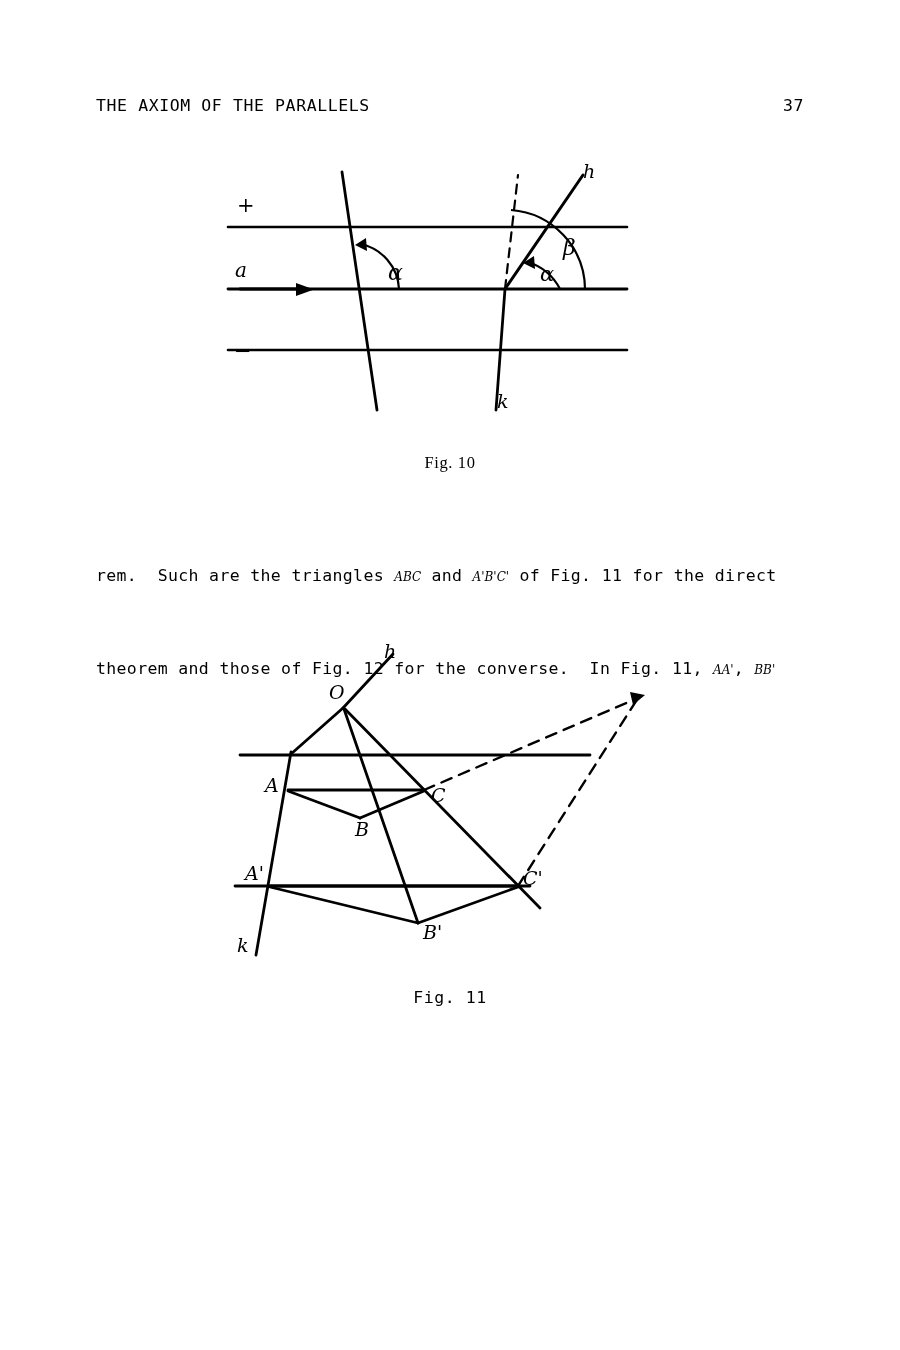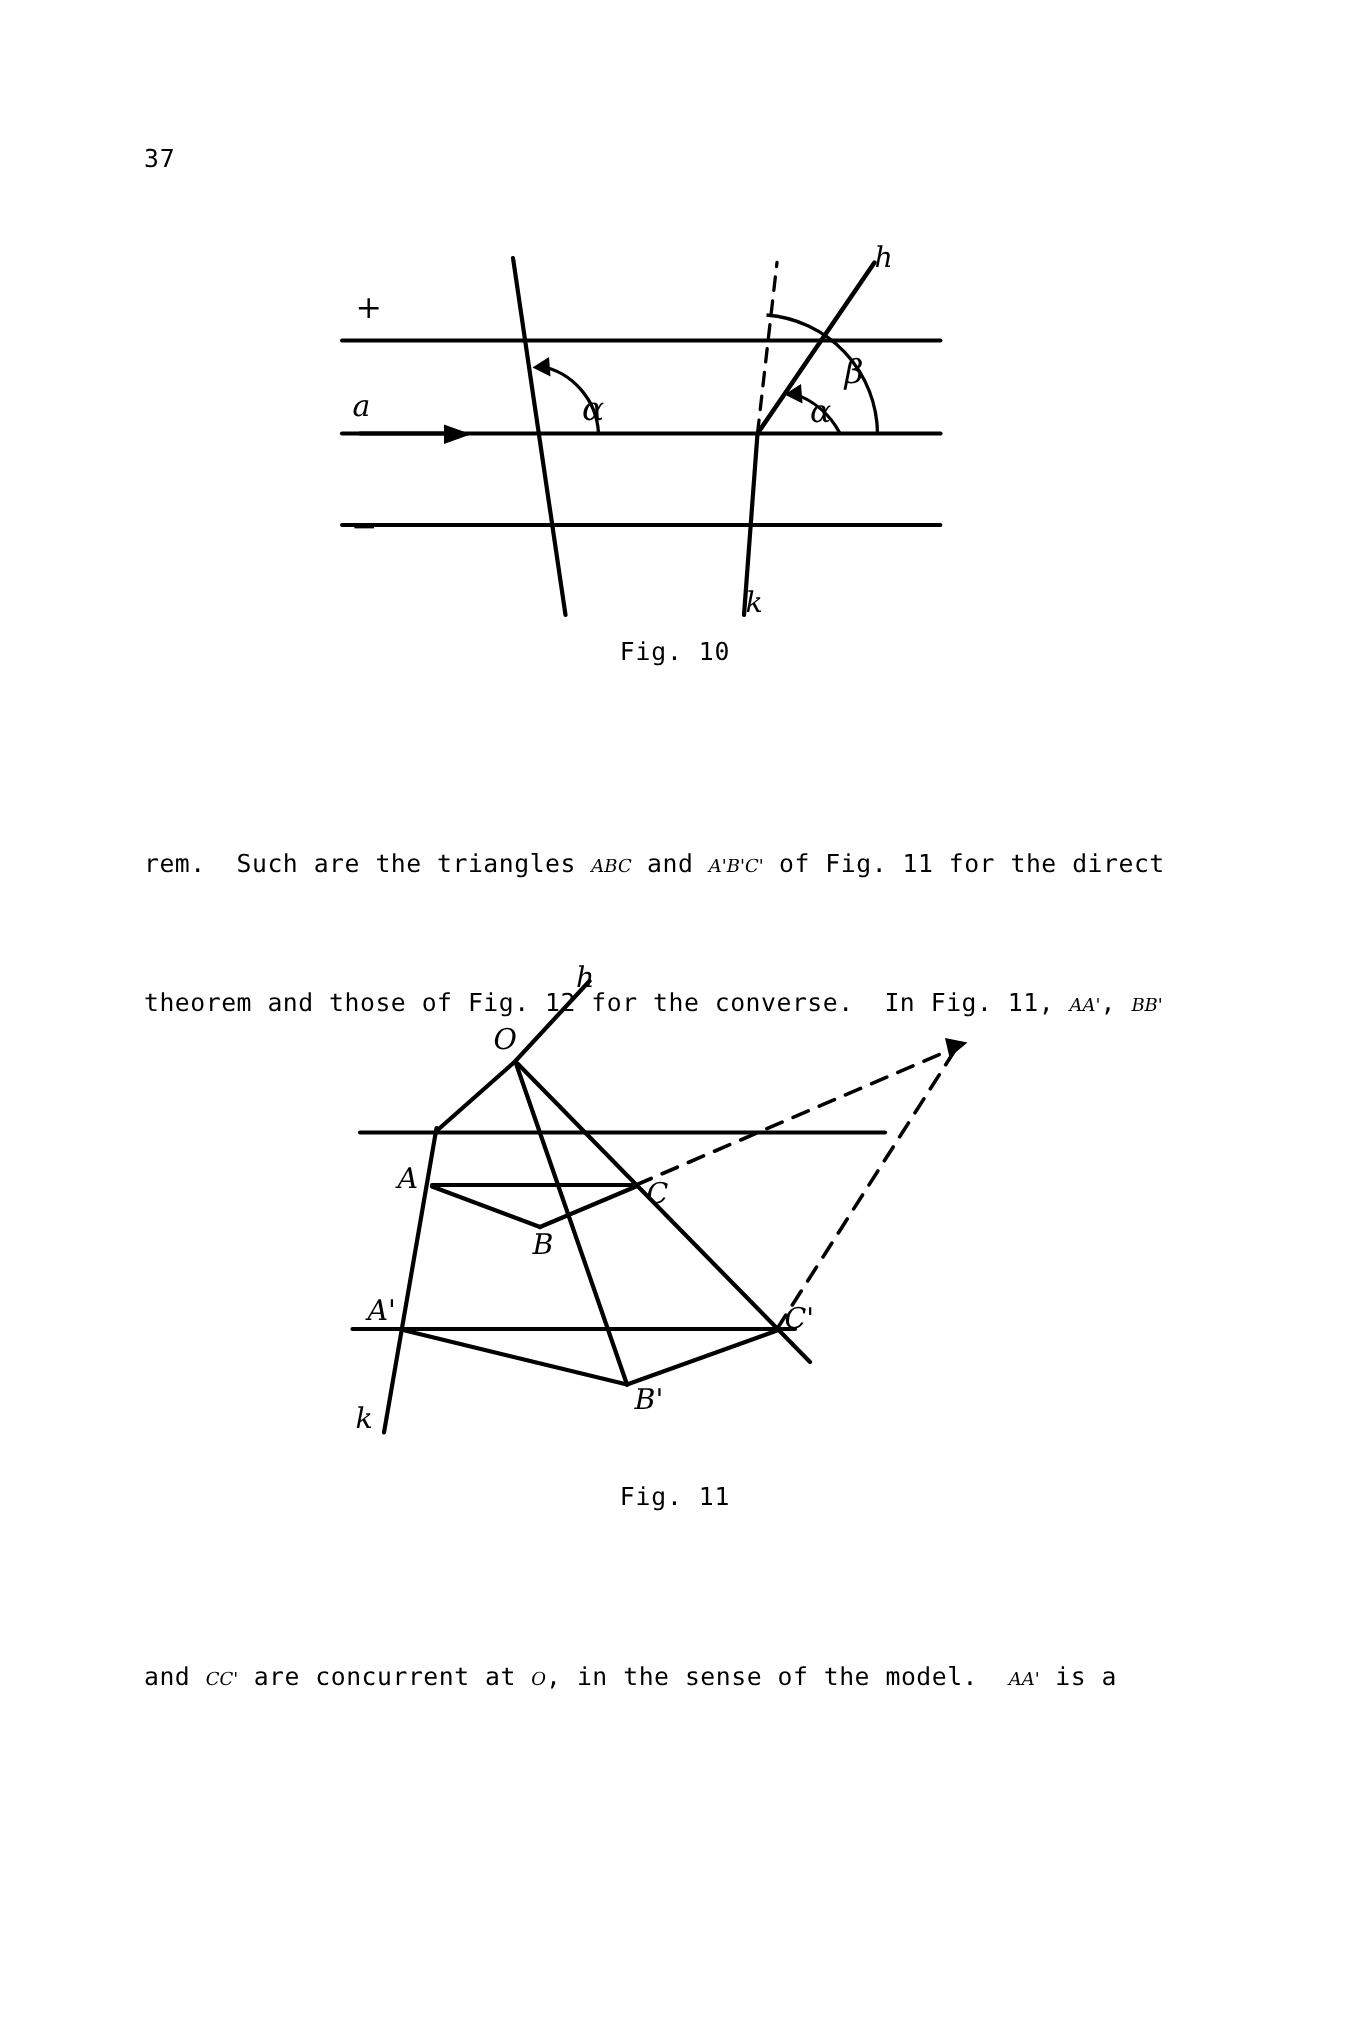--- a/index.html
+++ b/index.html
@@ -88,6 +88,7 @@
 <body>
 
 <div id="running-head">
+  <span class="head-title">THE AXIOM OF THE PARALLELS</span>
   <span class="head-folio">37</span>
 </div>
 

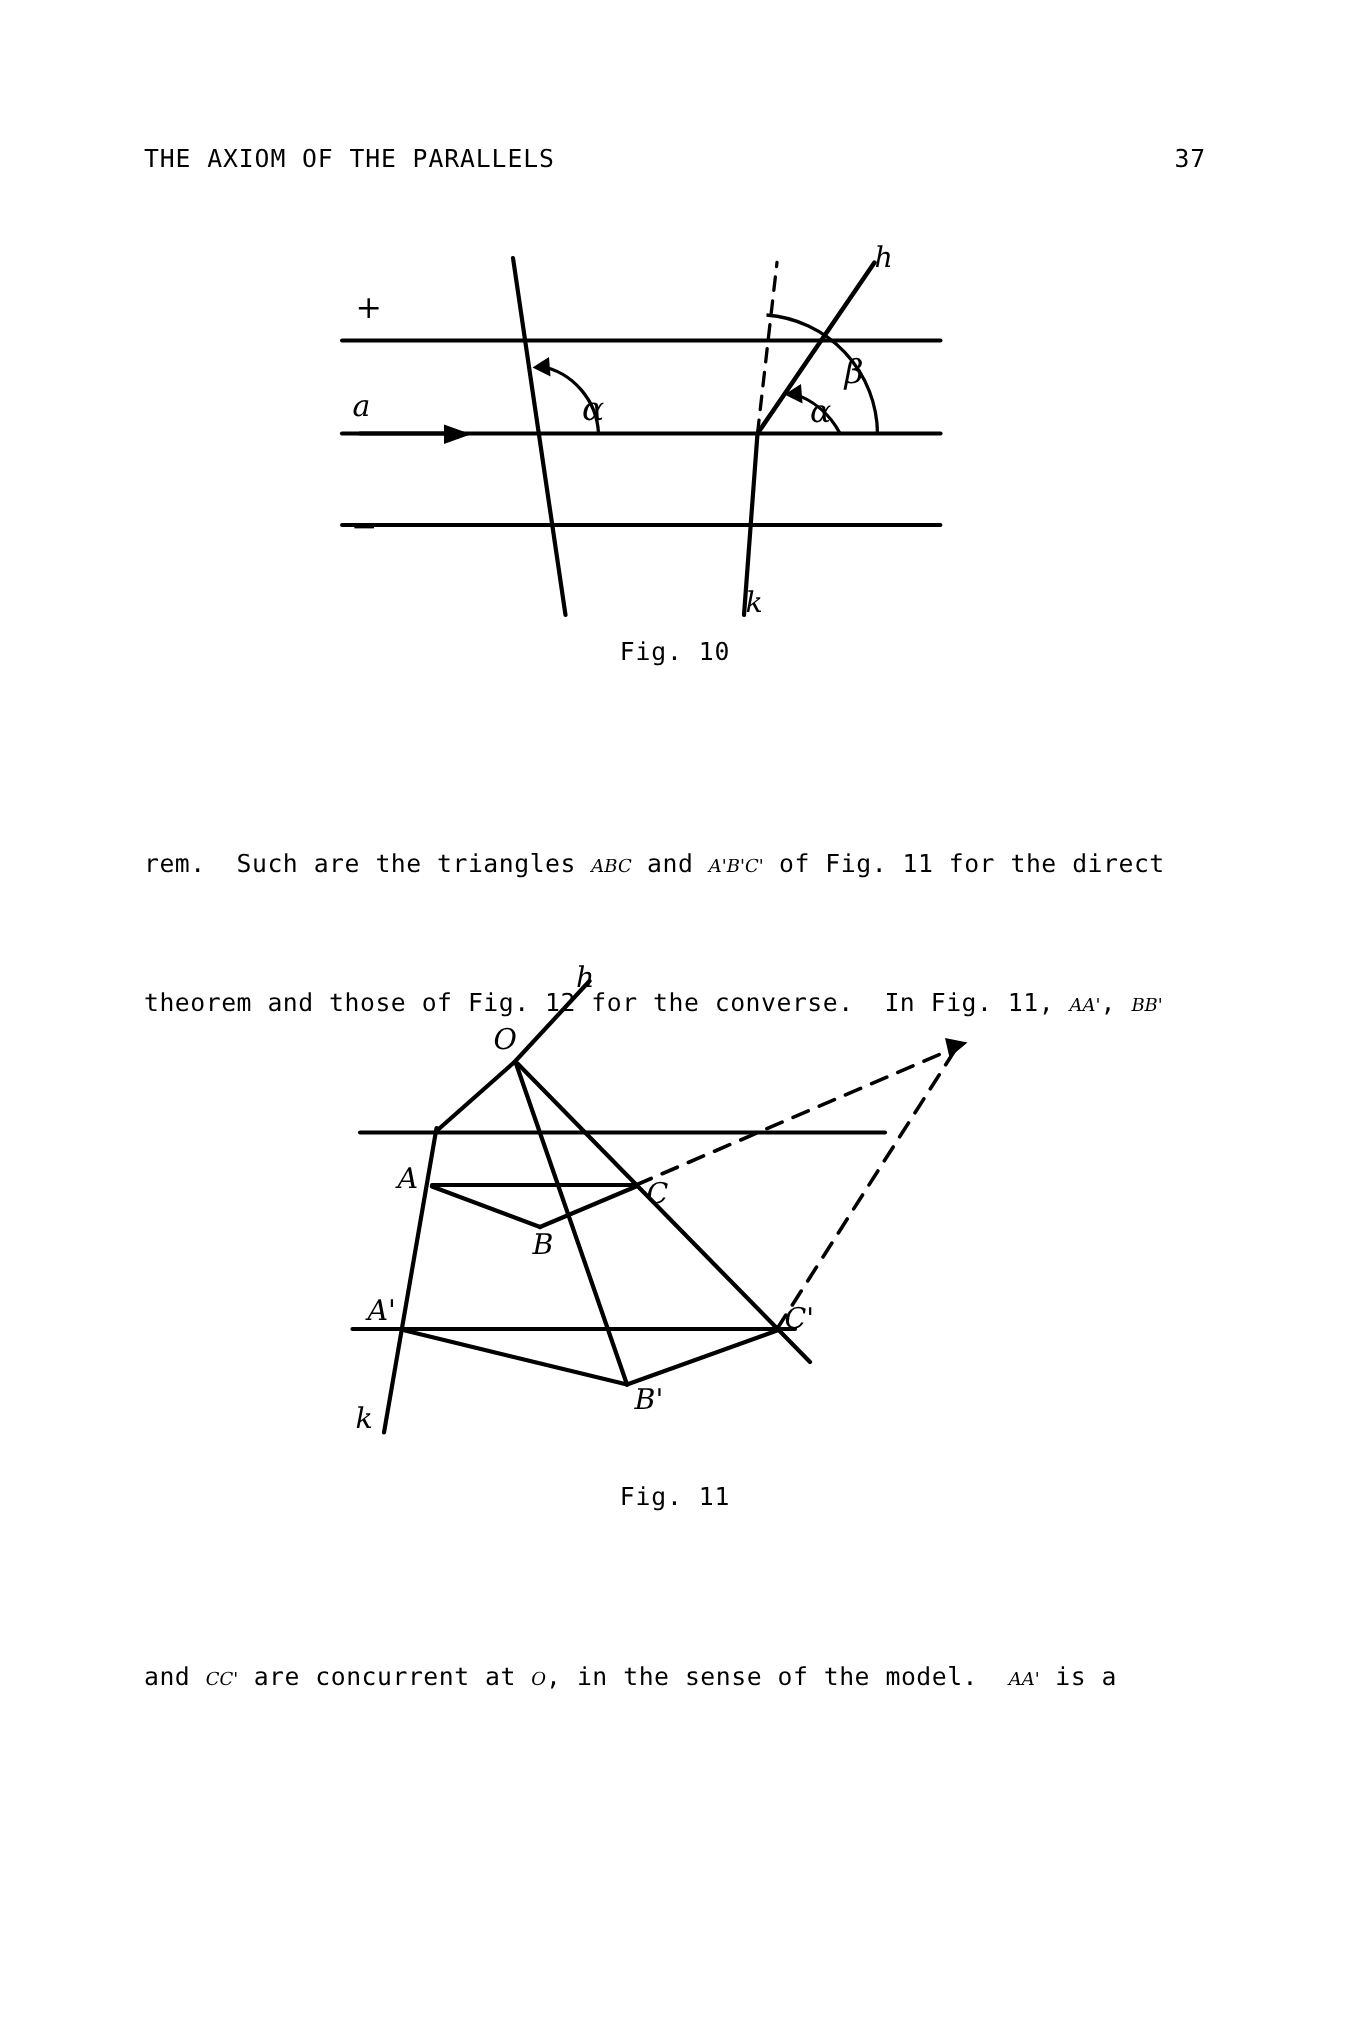--- a/index.html
+++ b/index.html
@@ -51,7 +51,7 @@
     font-size: 16.5px;
     letter-spacing: 0.6px;
   }
-  #caption-10 { top: 425px; }
+  #caption-10 { top: 453px; font-family: Liberation Serif, serif; }
   #caption-11 { top: 988px; }
 
   

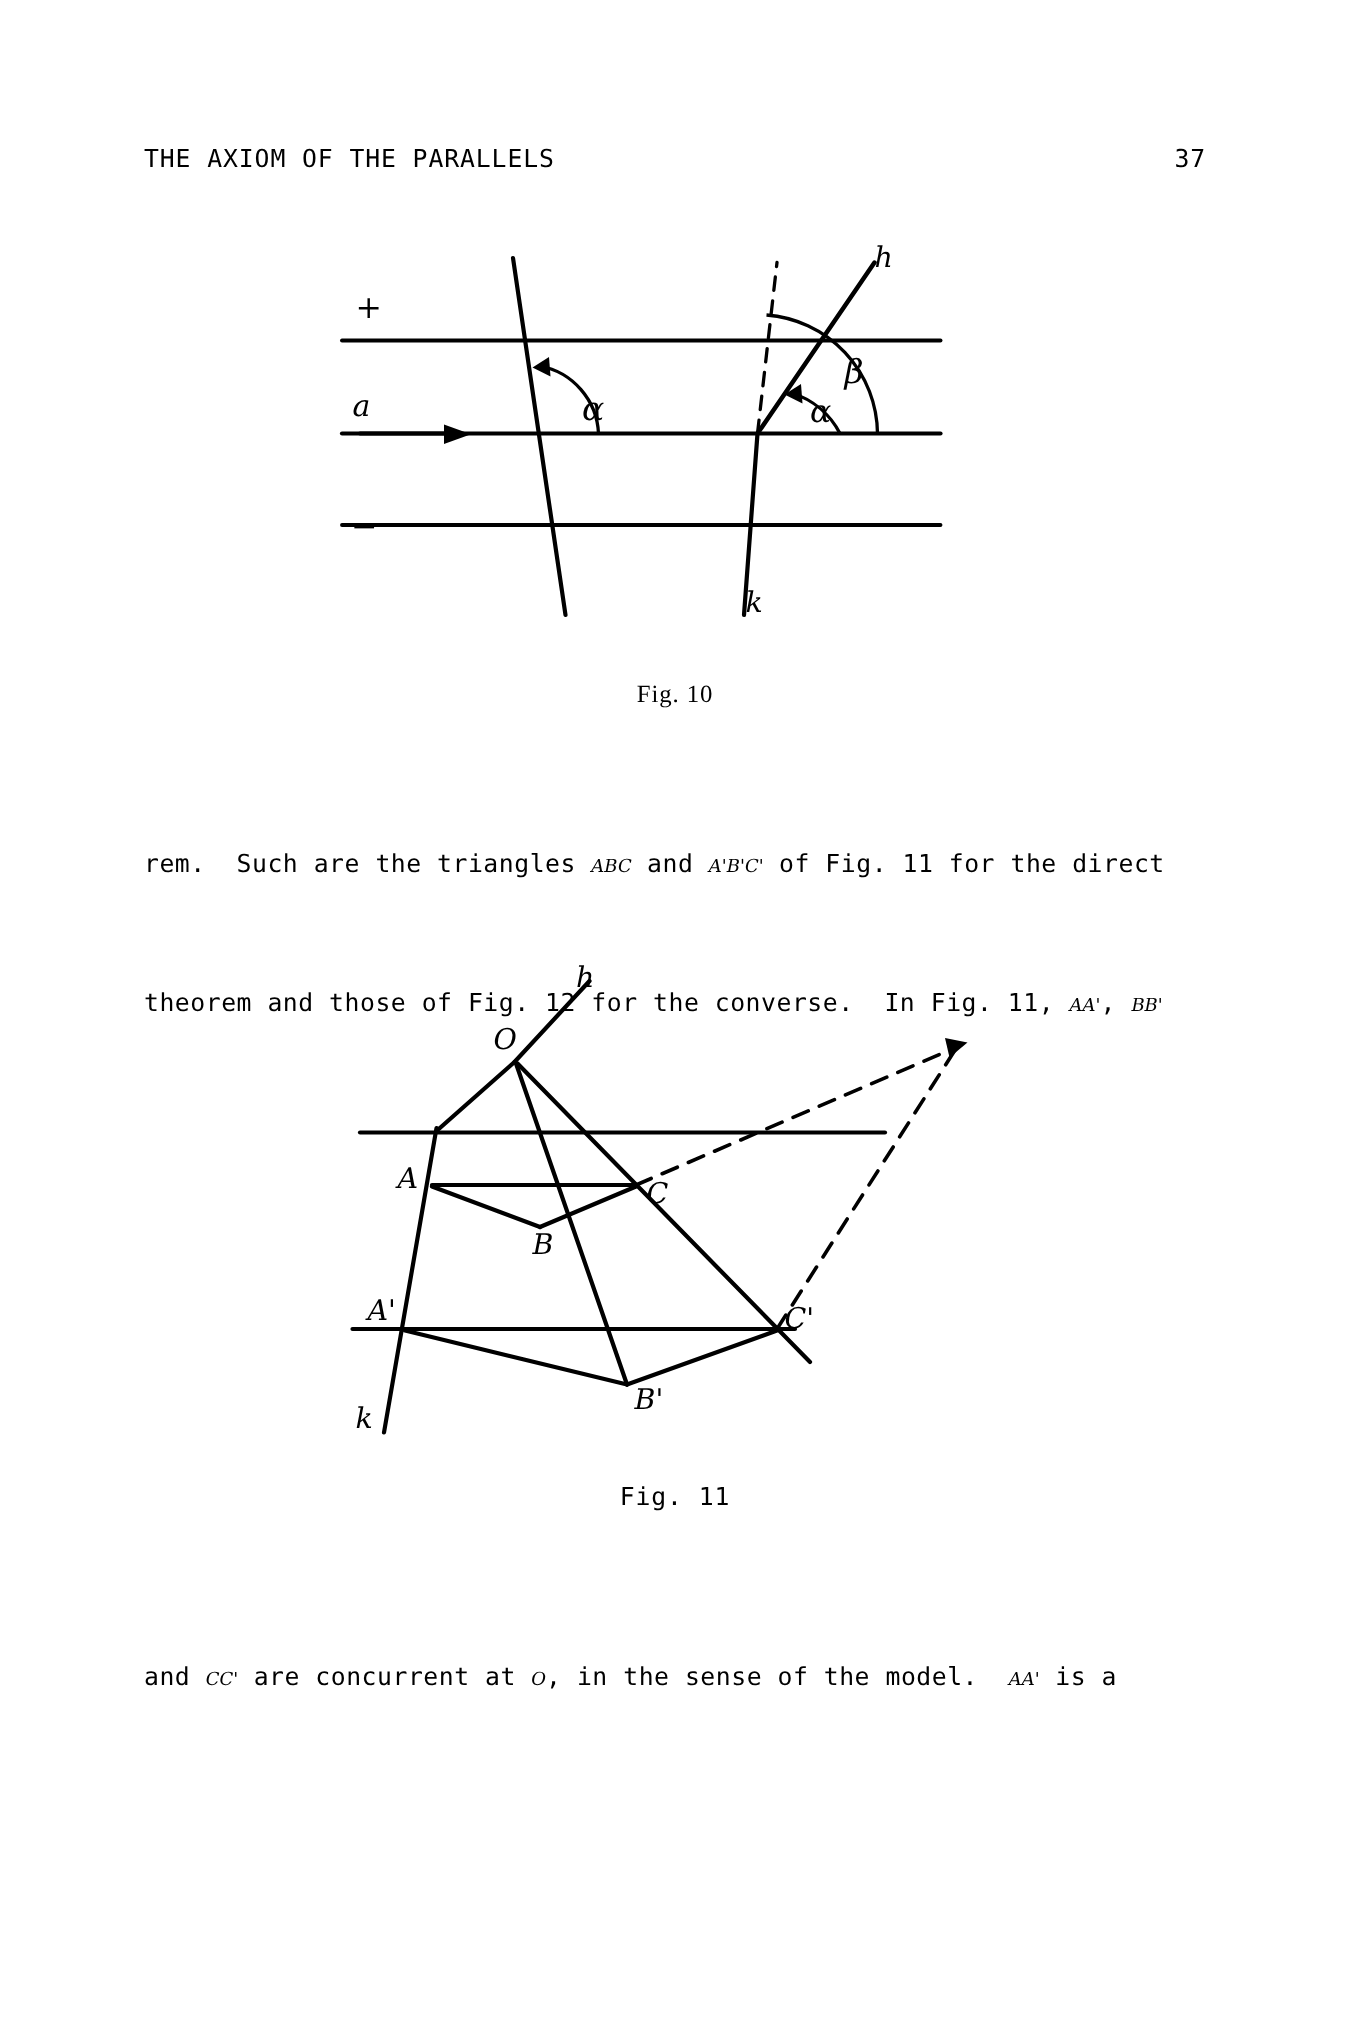--- a/index.html
+++ b/index.html
@@ -182,7 +182,6 @@
 <div class="figure-caption" id="caption-11">Fig. 11</div>
 
 <div class="bodytext" id="para-2">
-  <span class="ln"><span>and </span><span class="it">CC'</span><span> are concurrent at </span><span class="it">O</span><span>, in the sense of the model.  </span><span class="it">AA'</span><span> is a</span></span>
 
 
   <span class="ln"></span>

